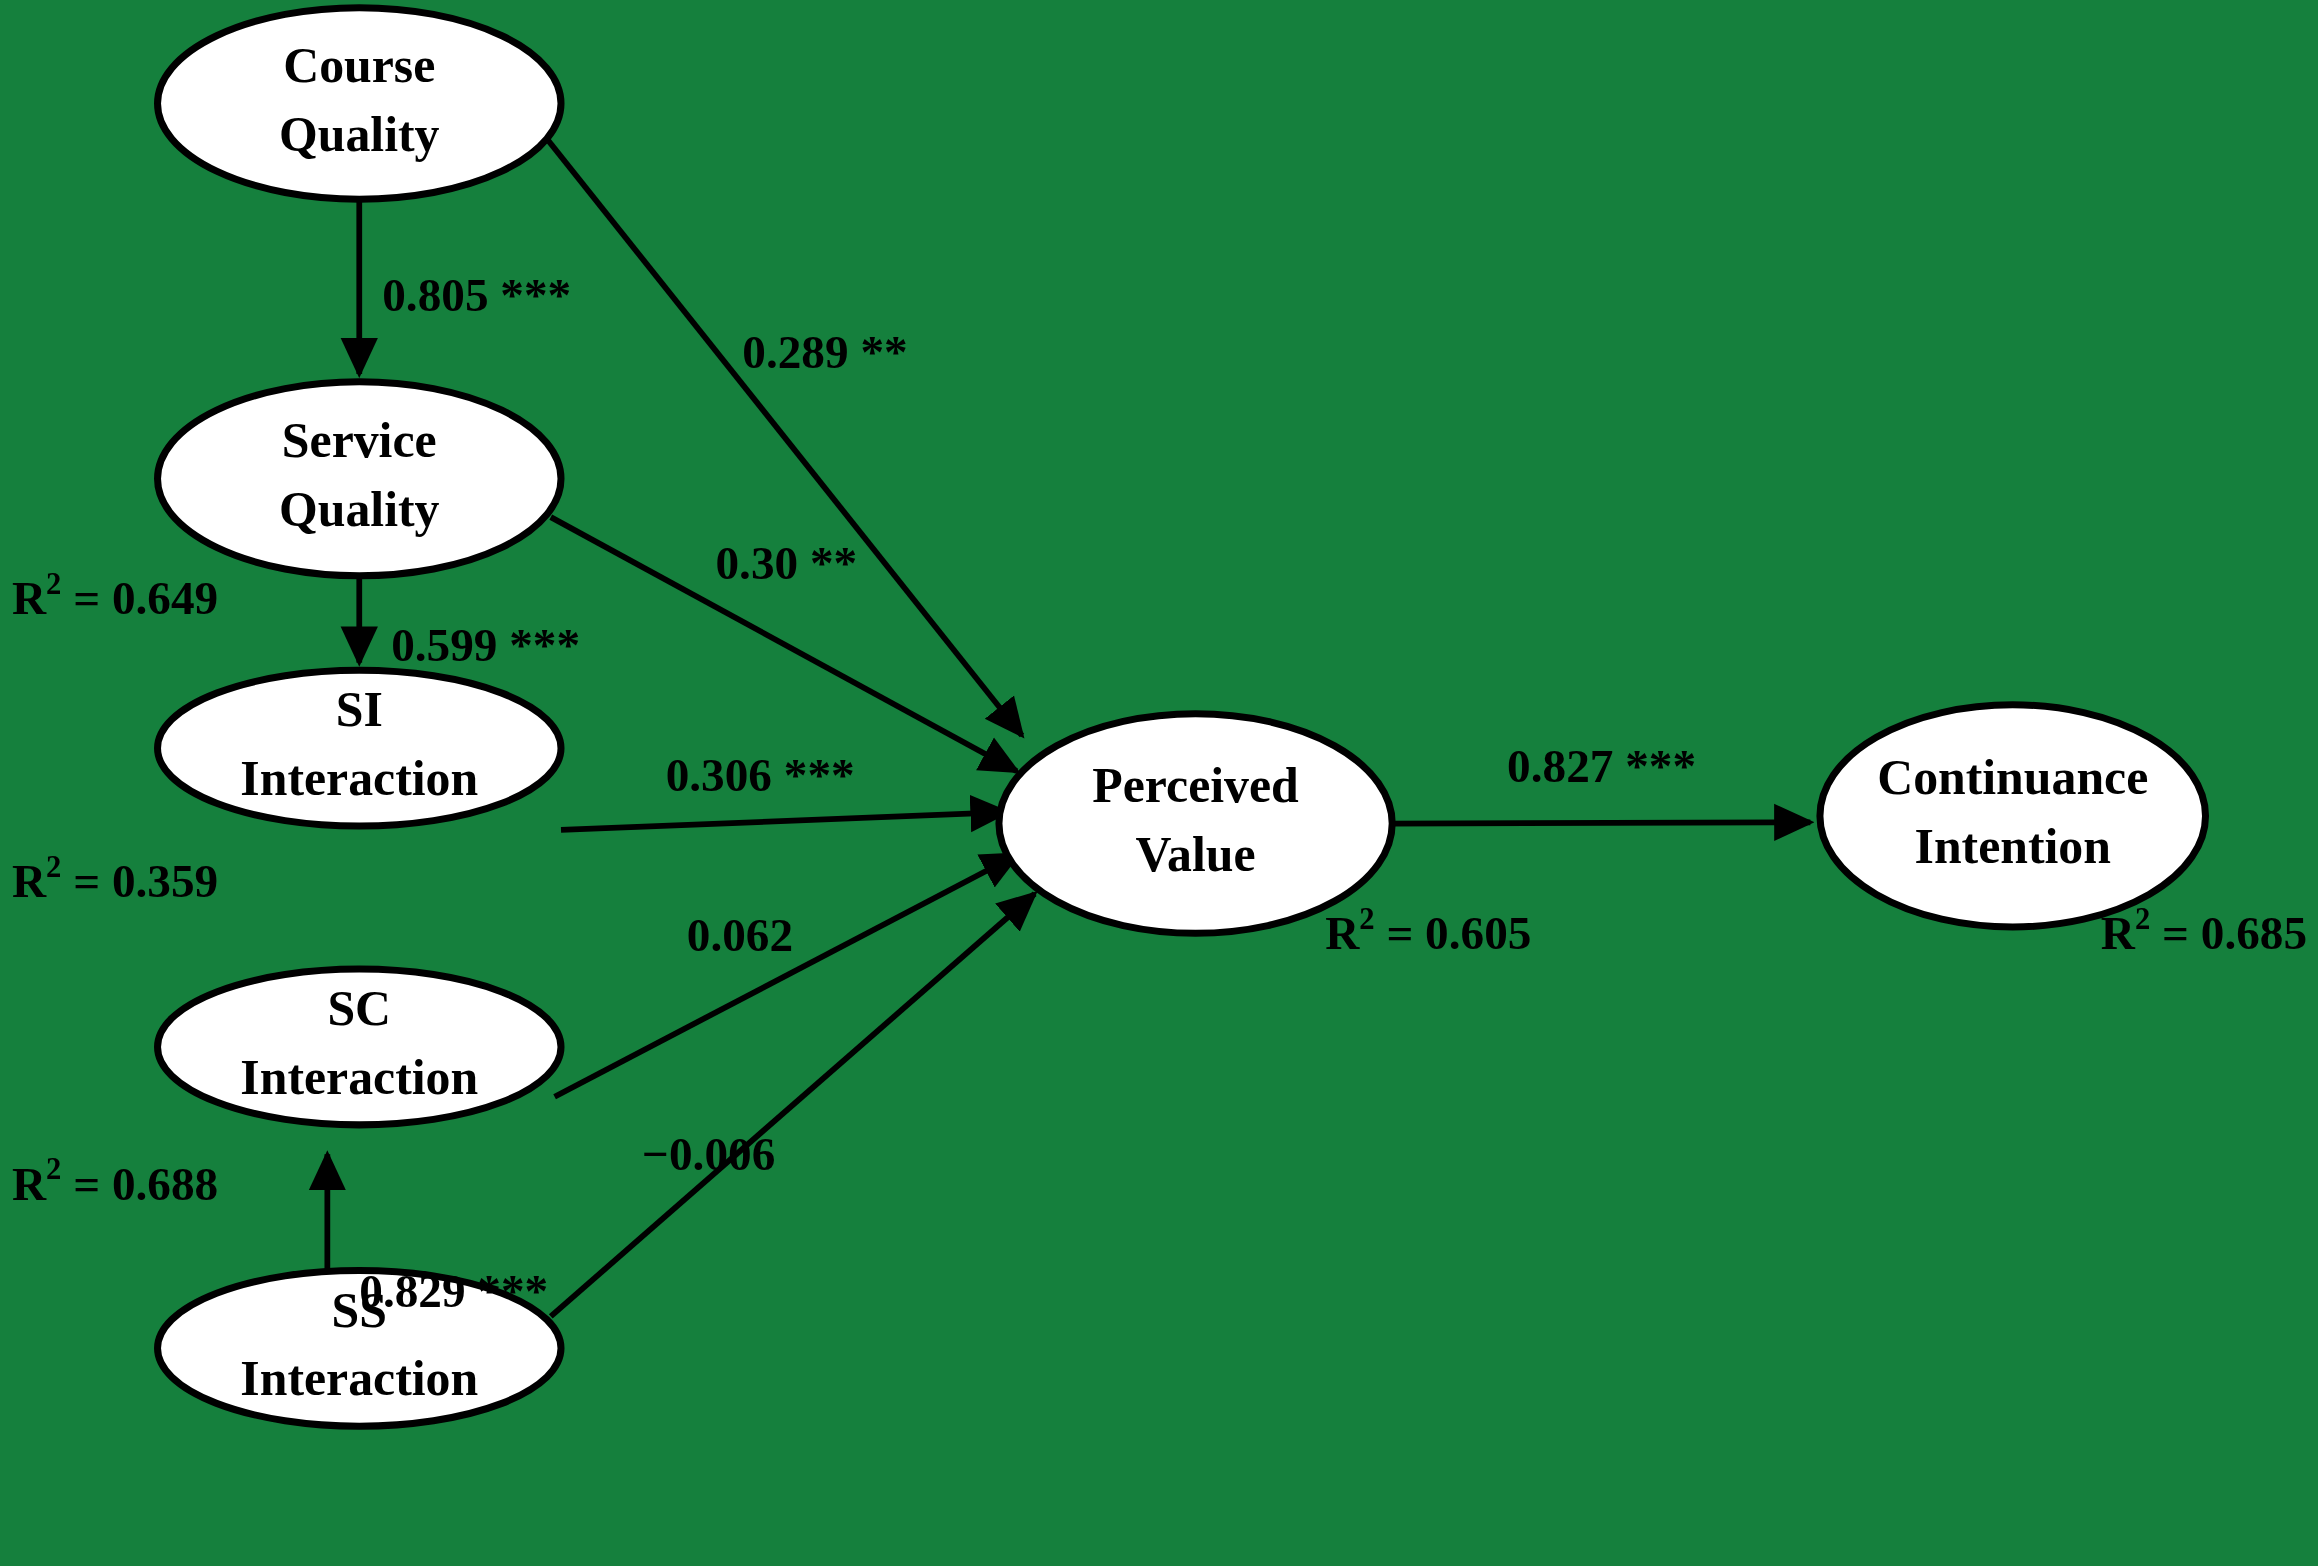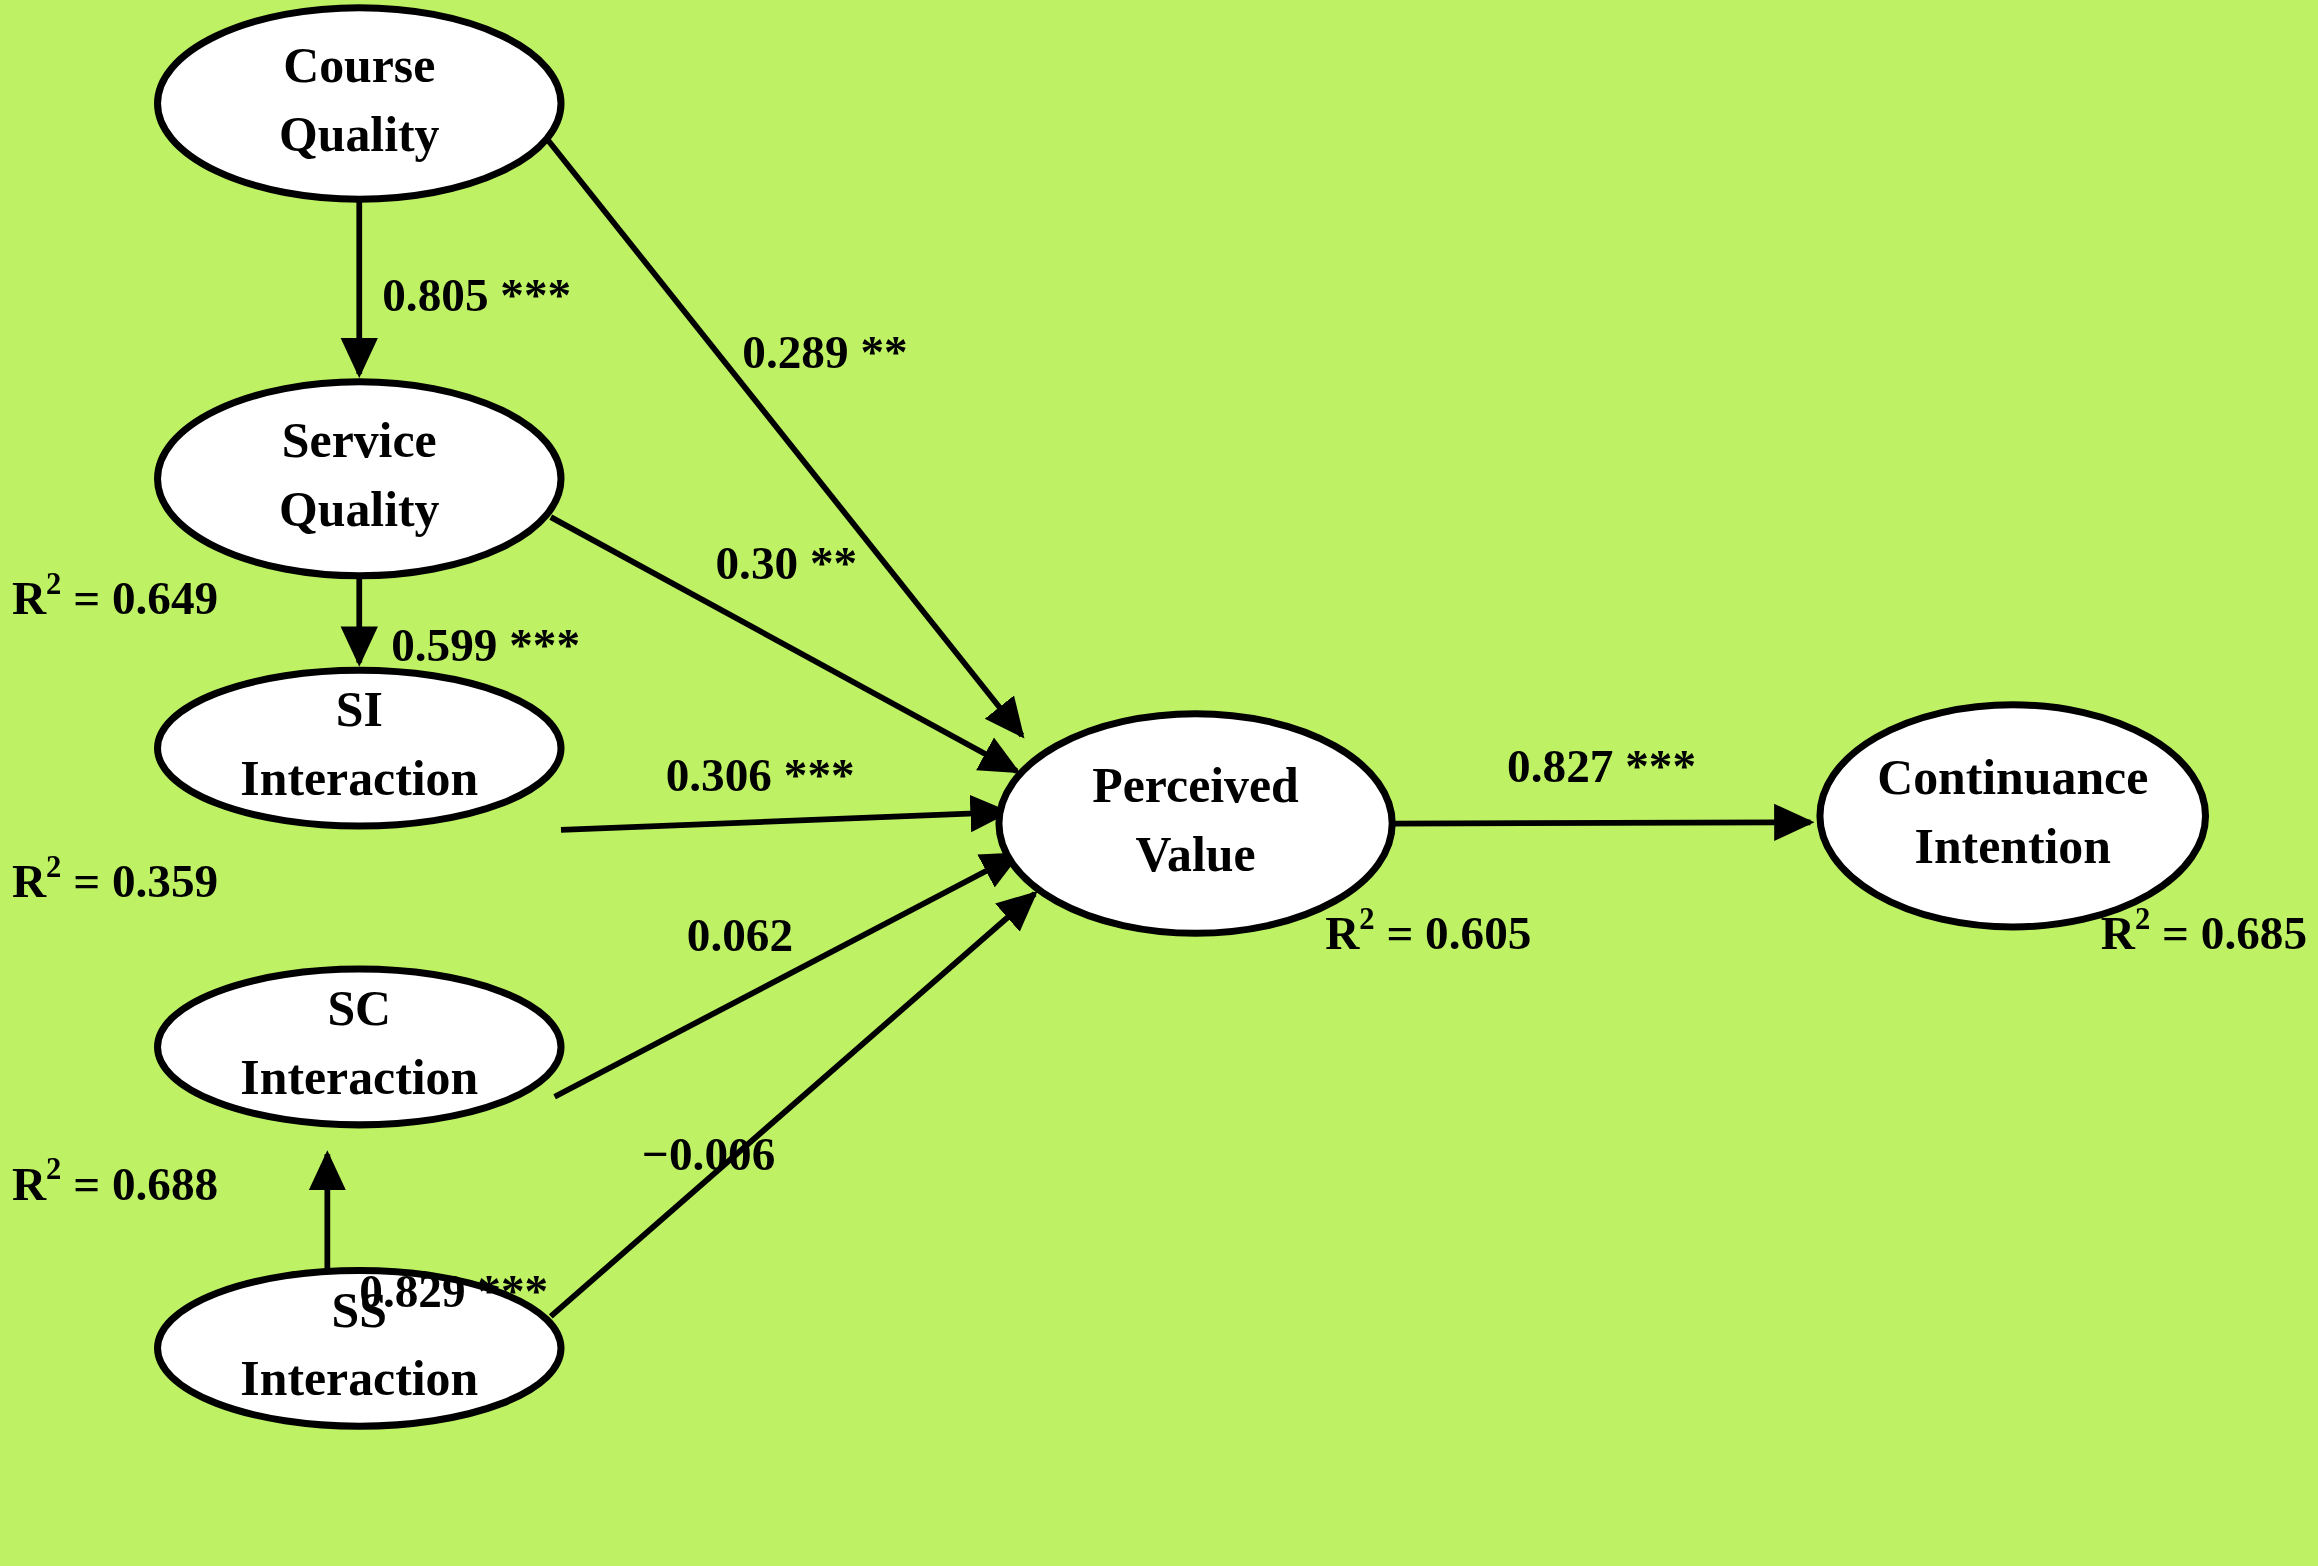--- a/index.html
+++ b/index.html
@@ -18,7 +18,7 @@
     position: relative;
     width: 2319px;
     height: 1566px;
-    background: #bef264;
+    background: #15803d;
   }
   svg#sem-canvas {
     position: absolute;

